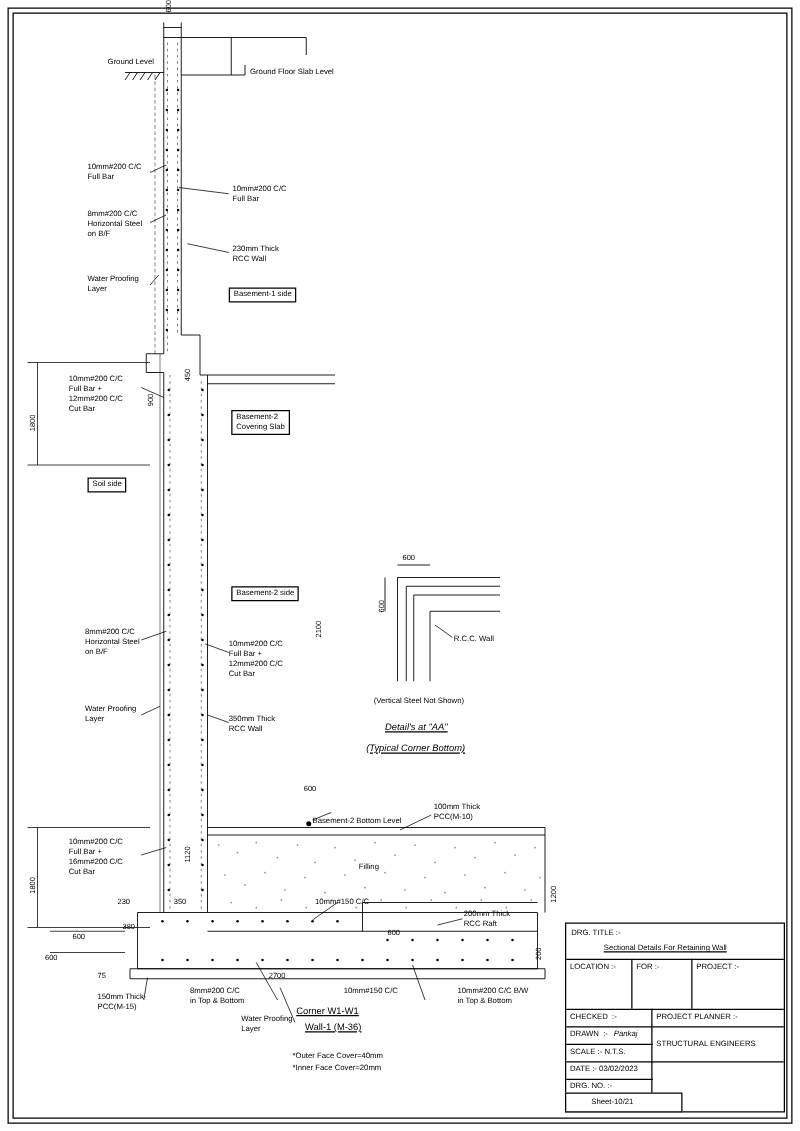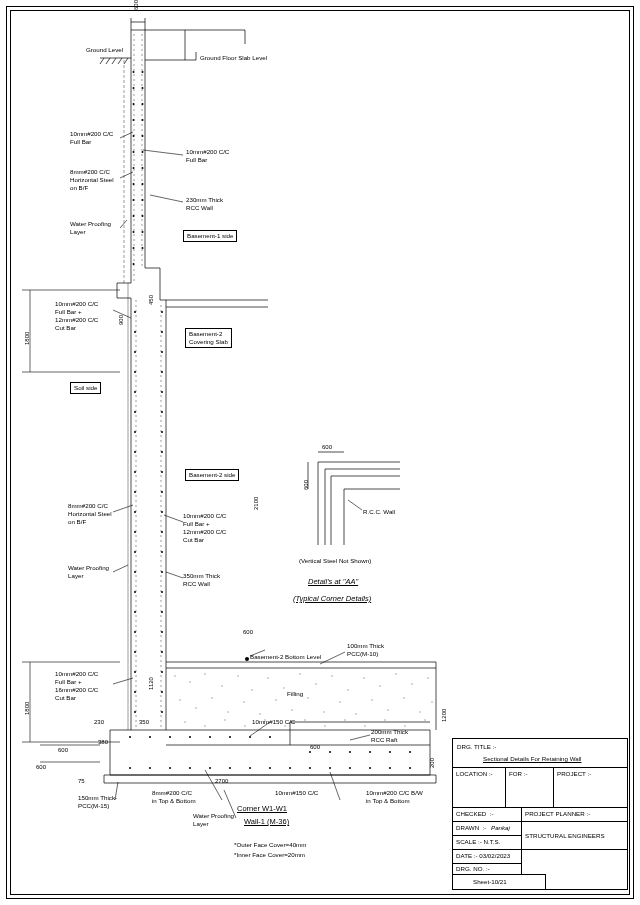--- a/index.html
+++ b/index.html
@@ -373,7 +373,7 @@
   <div class="lbl" style="left:363px;top:508px;">R.C.C. Wall</div>
   <div class="lbl" style="left:299px;top:557px;">(Vertical Steel Not Shown)</div>
   <div class="lbl title-u" style="left:308px;top:578px;font-size:7.5px;font-style:italic;">Detail's at "AA"</div>
-  <div class="lbl title-u" style="left:293px;top:595px;font-size:7.5px;font-style:italic;">(Typical Corner Details)</div>
+  <div class="lbl title-u" style="left:293px;top:595px;font-size:7.5px;font-style:italic;">(Typical Corner Bottom)</div>
 
   <div class="lbl title-u" style="left:237px;top:805px;font-size:7.5px;">Corner W1-W1</div>
   <div class="lbl title-u" style="left:244px;top:818px;font-size:7.5px;">Wall-1 (M-36)</div>

